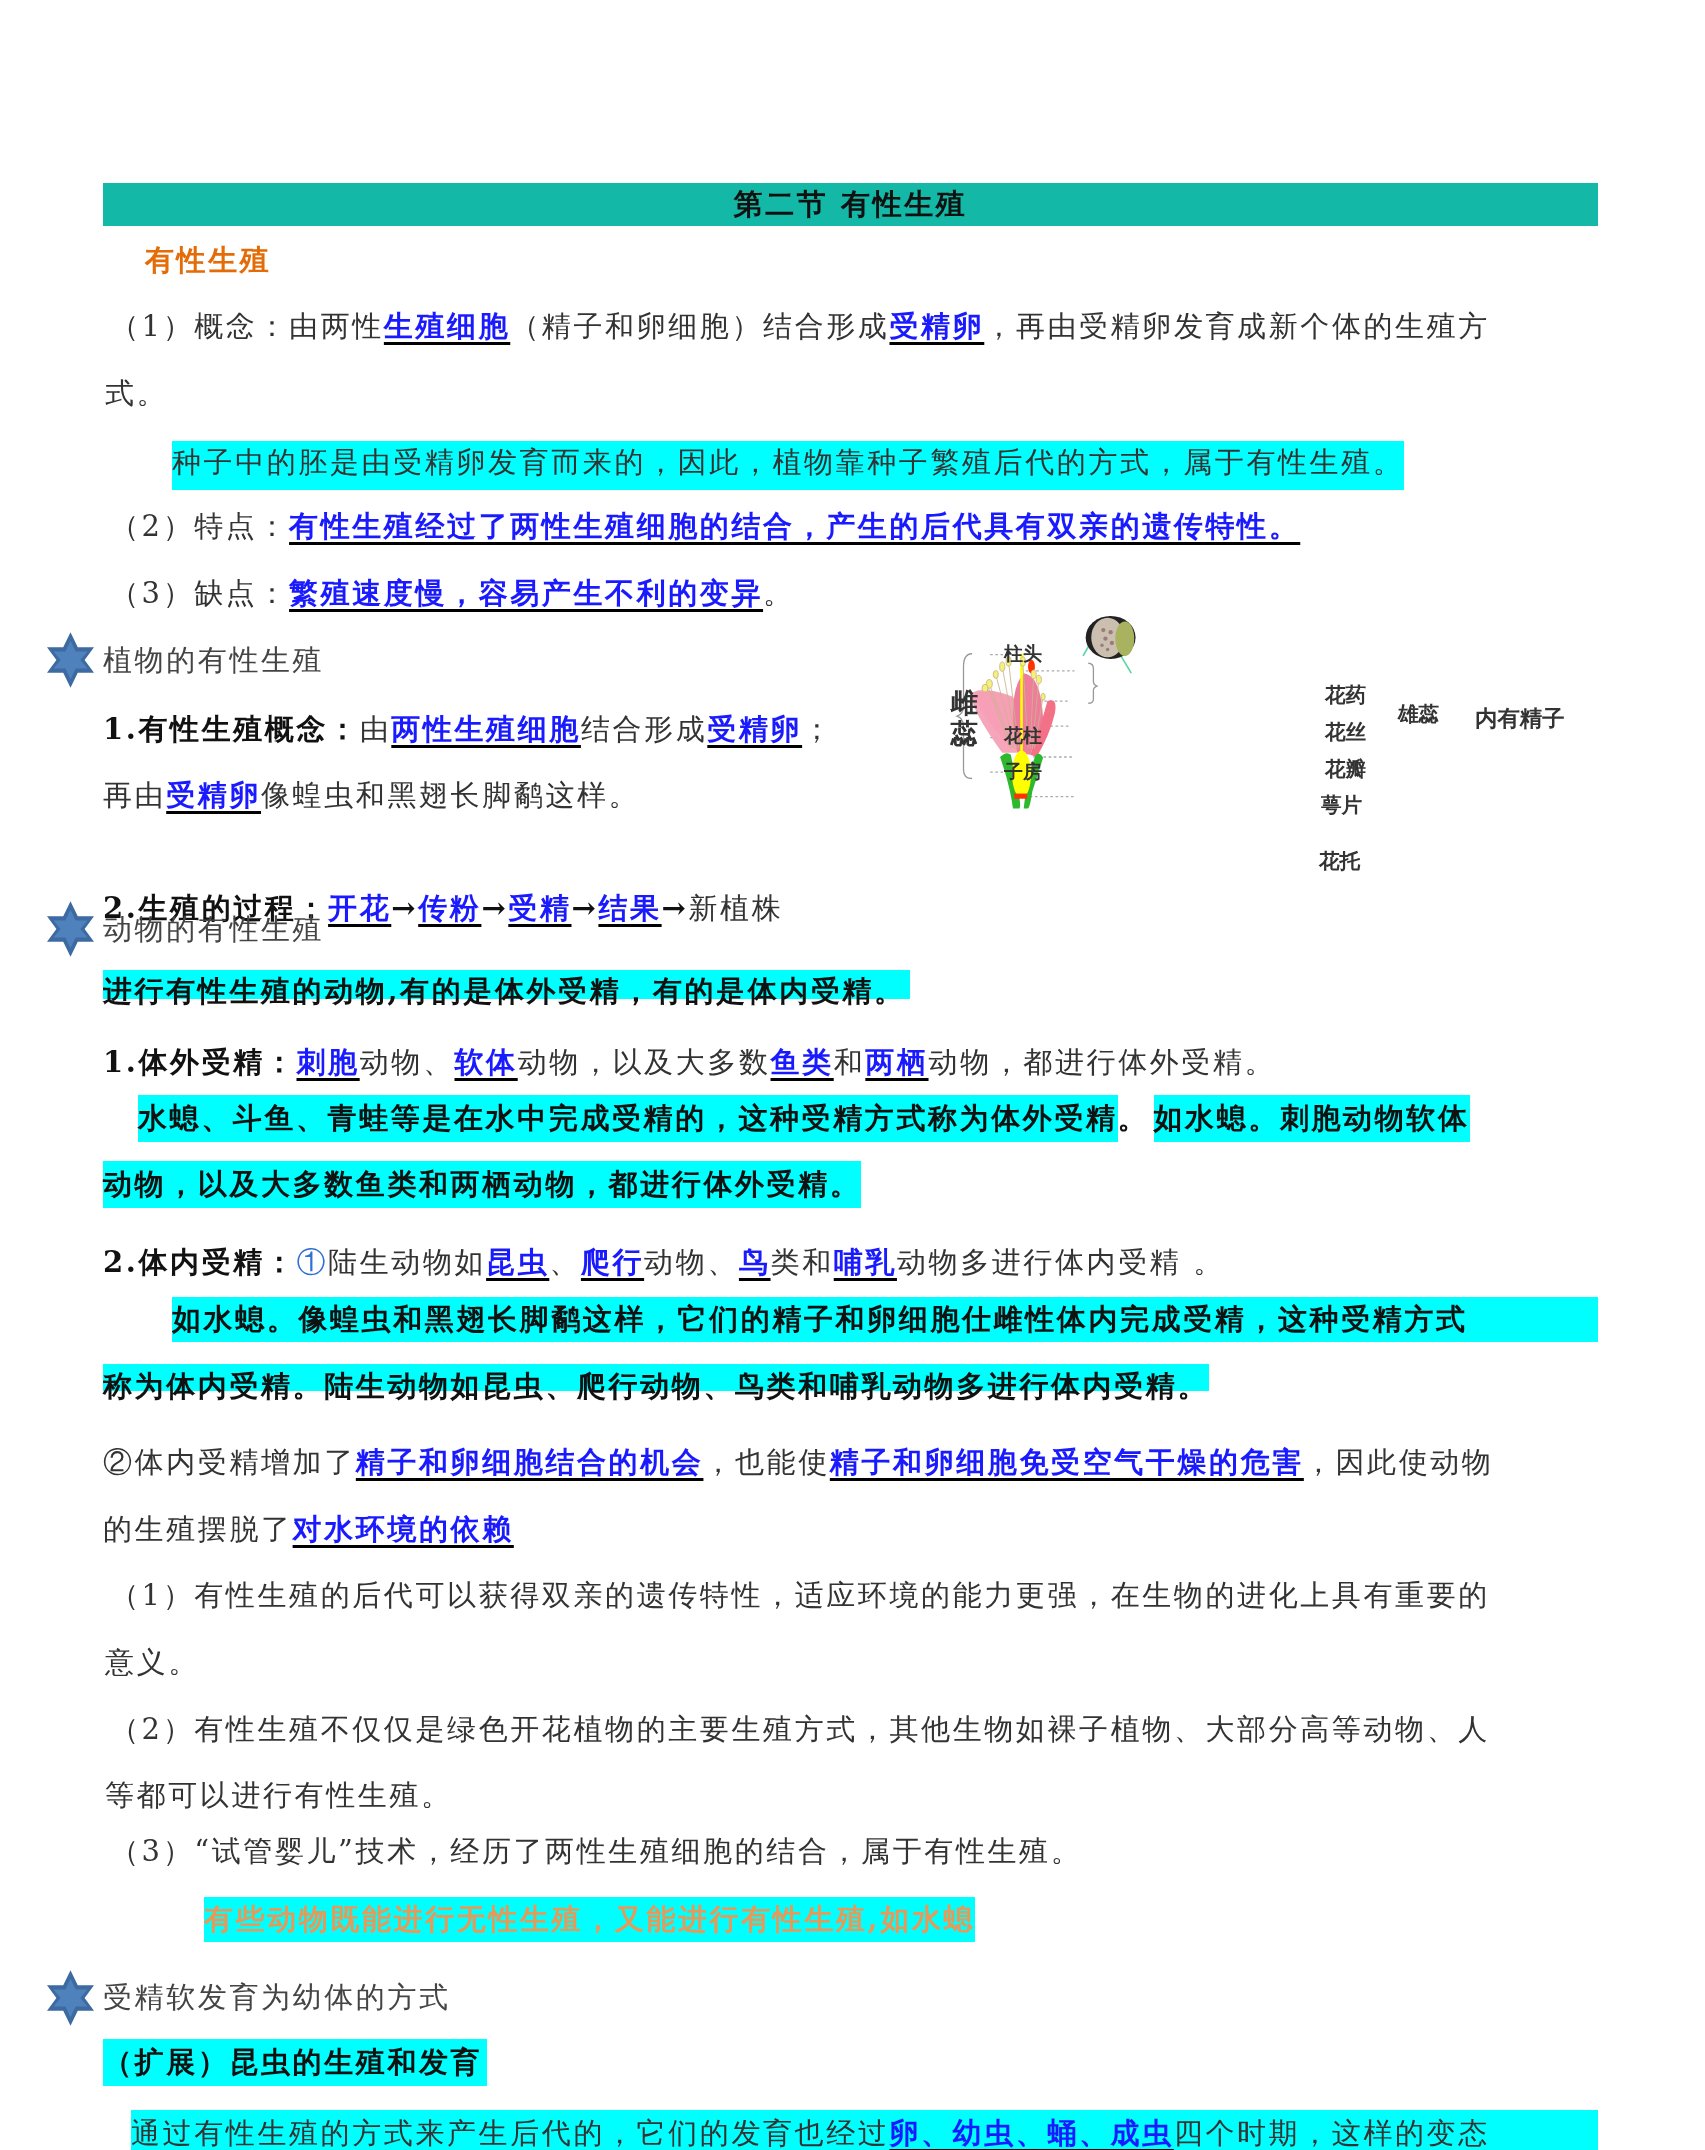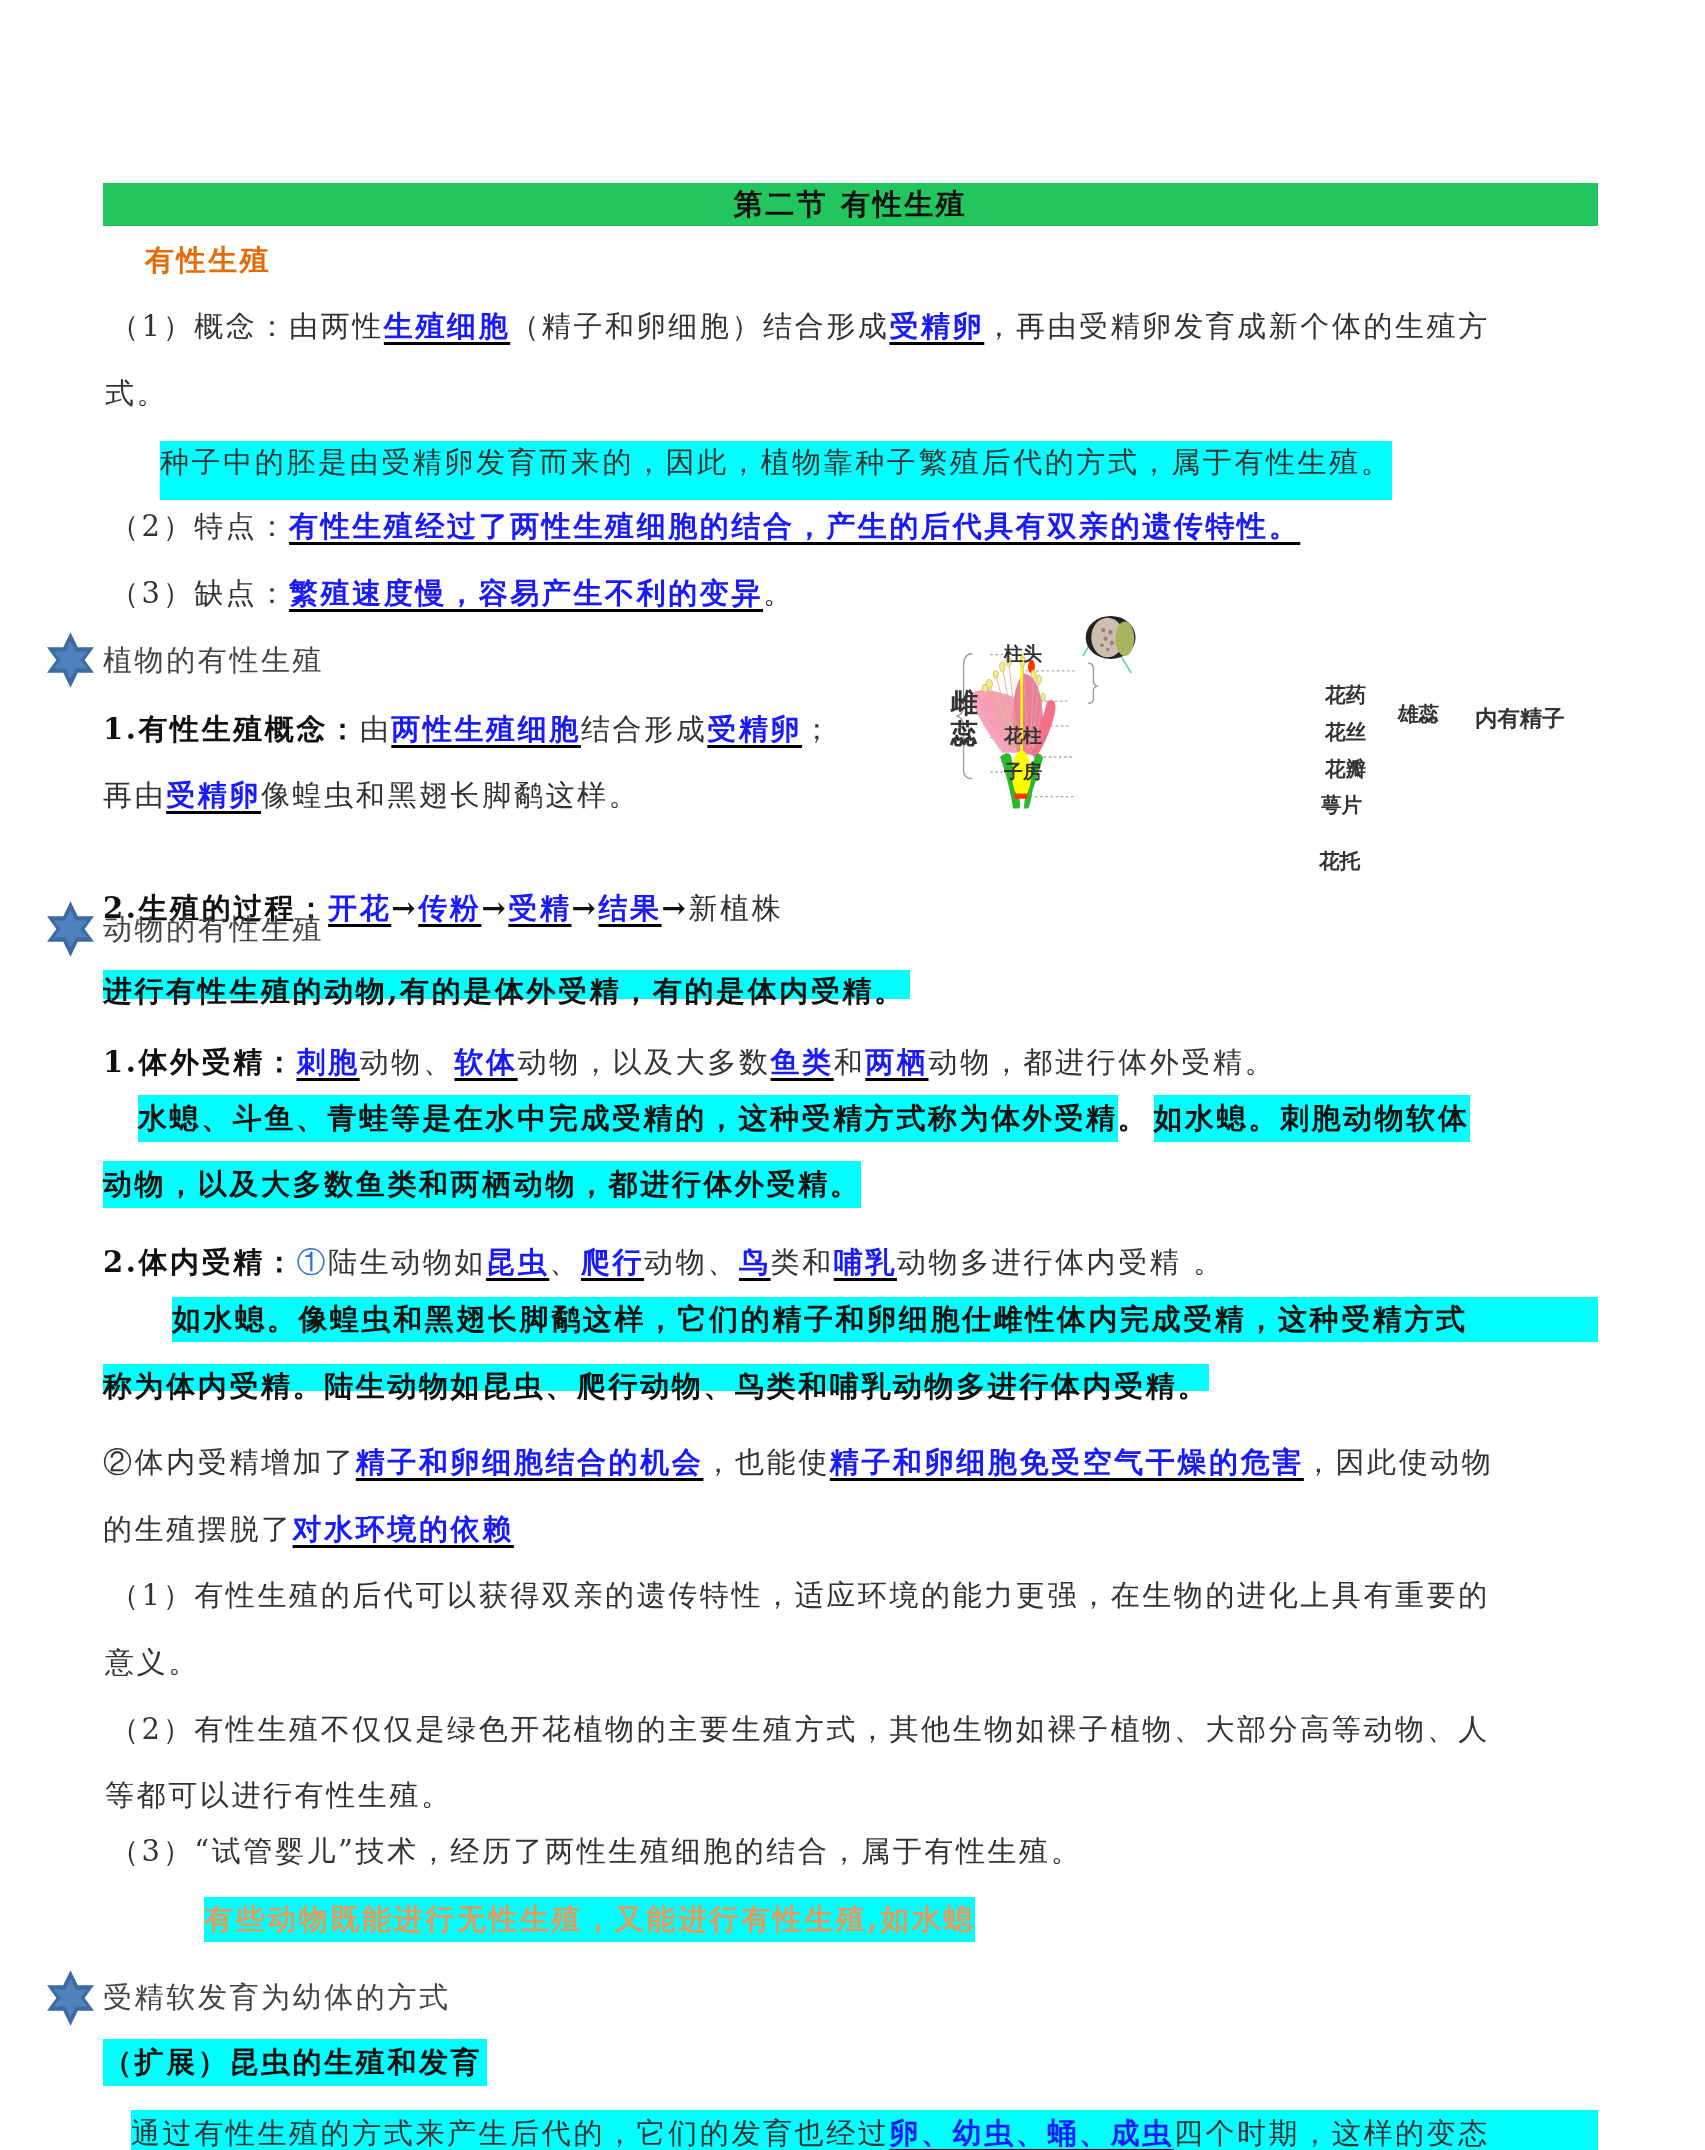--- a/index.html
+++ b/index.html
@@ -11,7 +11,7 @@
   .blue { color:#1a1aff; font-weight:bold; }
   .u { text-decoration:underline; text-decoration-color:#000; text-decoration-thickness:2.6px; text-underline-offset:6px; }
   .hl { background:#00ffff; }
-  .header { left:103px; top:183px; width:1495px; height:43px; background:#22c55e;
+  .header { left:103px; top:183px; width:1495px; height:43px; background:#14b8a6;
             text-align:center; font-size:29px; line-height:43px; font-weight:bold; color:#111; letter-spacing:2.6px; }
   .orange { color:#e36c09; font-weight:bold; }
   .orange-soft { color:#e59a5a; font-weight:bold; }

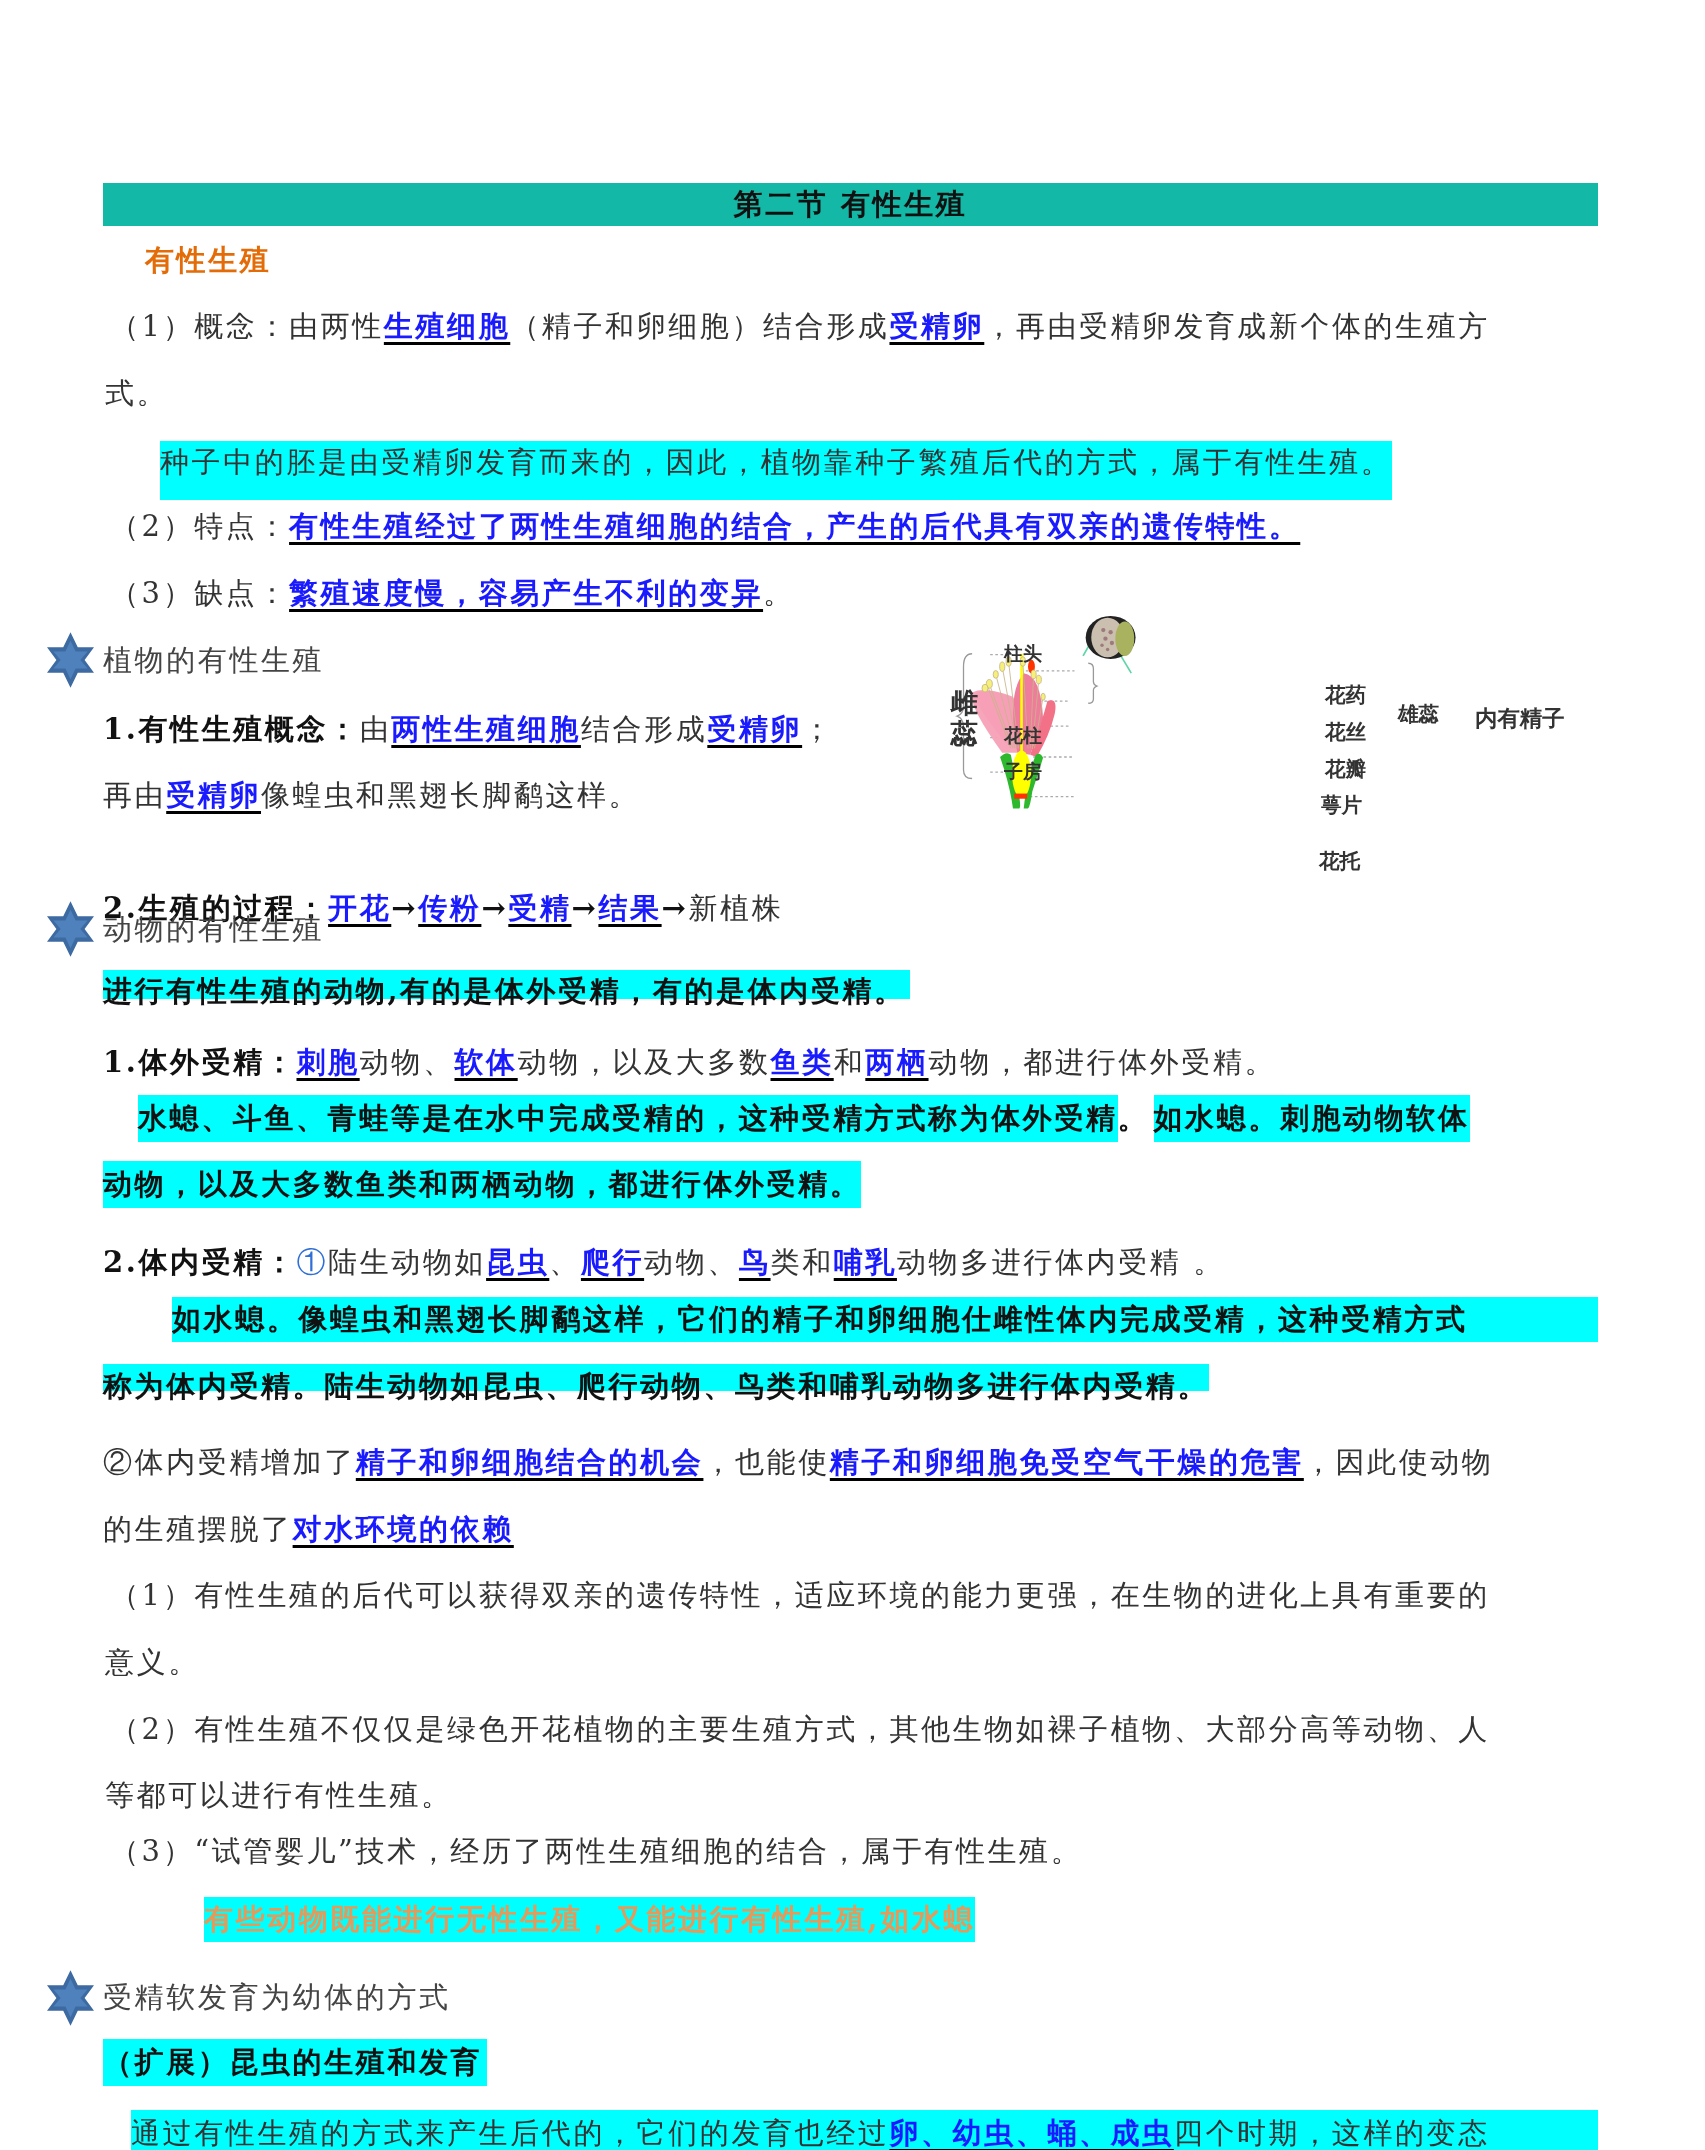--- a/index.html
+++ b/index.html
@@ -32,7 +32,7 @@
 </div>
 <div class="line" style="left:105px;top:372px;">式。</div>
 
-<div class="line hl" style="left:160px;top:441px;padding:0 0;height:59px;text-align:center;">种子中的胚是由受精卵发育而来的，因此，植物靠种子繁殖后代的方式，属于有性生殖。</div>
+<div class="line hl" style="left:172px;top:441px;padding:0 0;height:49px;text-align:center;">种子中的胚是由受精卵发育而来的，因此，植物靠种子繁殖后代的方式，属于有性生殖。</div>
 
 <div class="line" style="left:110px;top:505px;">
   <span>（2）特点：</span><span class="blue u">有性生殖经过了两性生殖细胞的结合，产生的后代具有双亲的遗传特性。</span>

